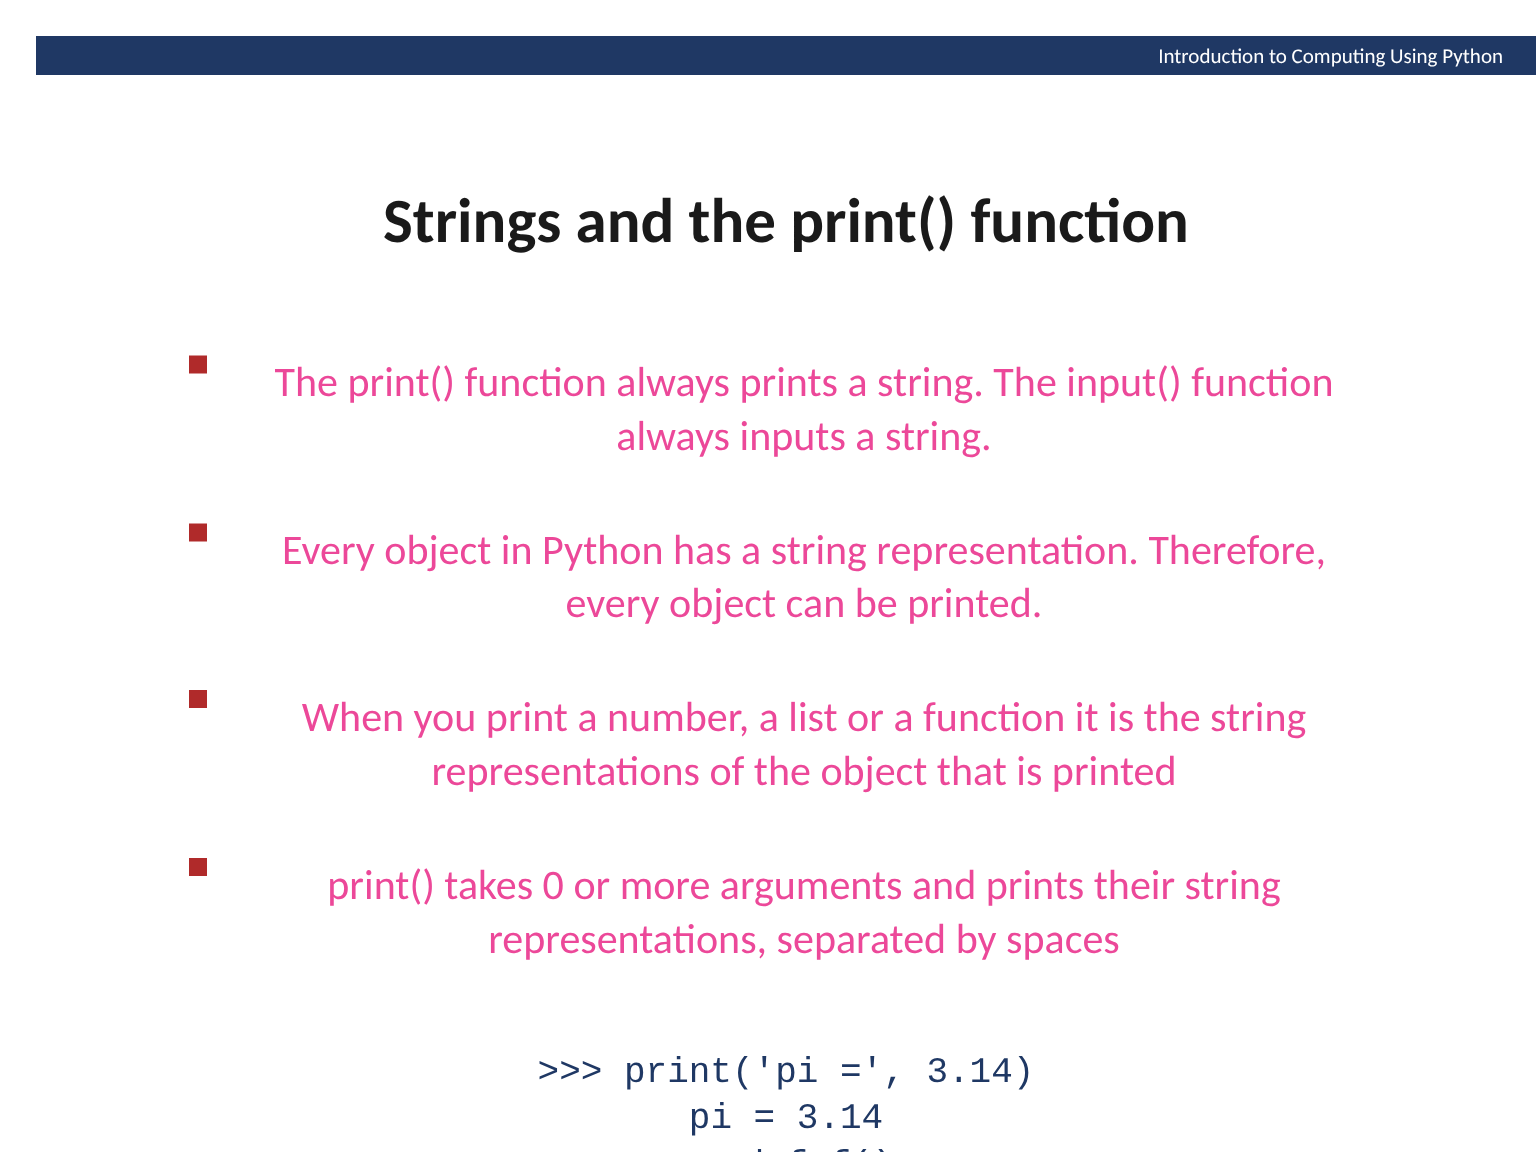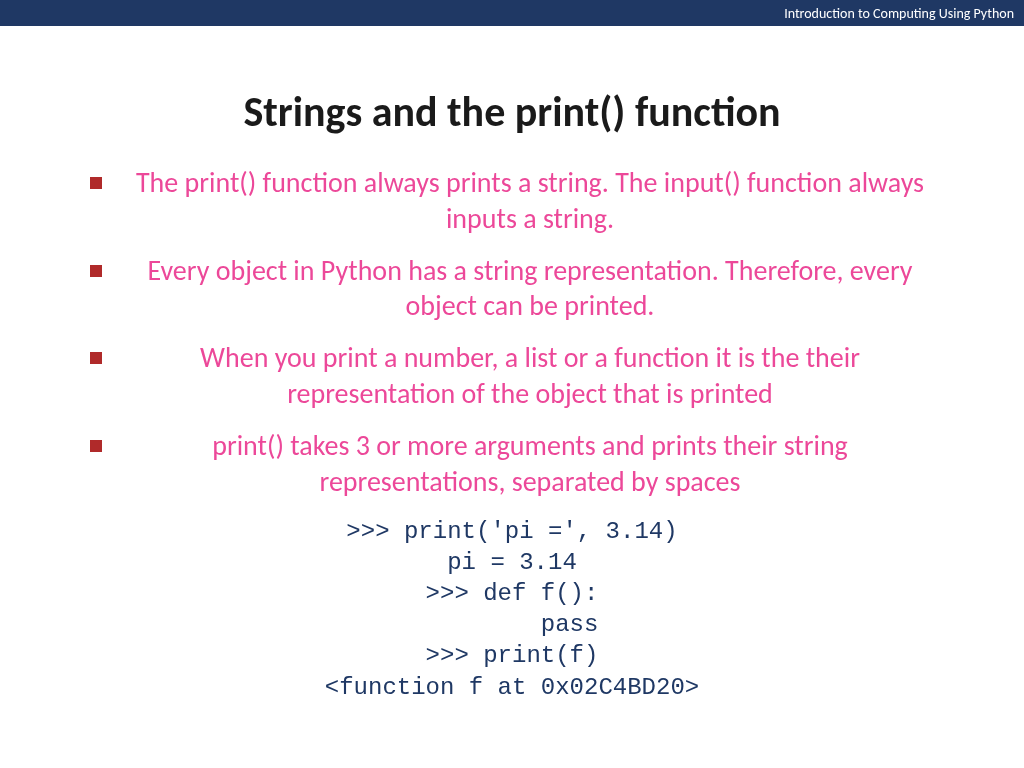--- a/index.html
+++ b/index.html
@@ -2,7 +2,7 @@
 <html><head>
 <meta charset="utf-8">
 <style>
-  * { margin: 0; padding: 0; box-sizing: border-box; }
+  * { margin: 0; padding: 12px; box-sizing: border-box; }
   html, body { width: 1024px; height: 768px; font-family: Calibri, 'Segoe UI', Arial, sans-serif; background: #fff; overflow: hidden; }
   .header-bar {
     background: #1f3864;

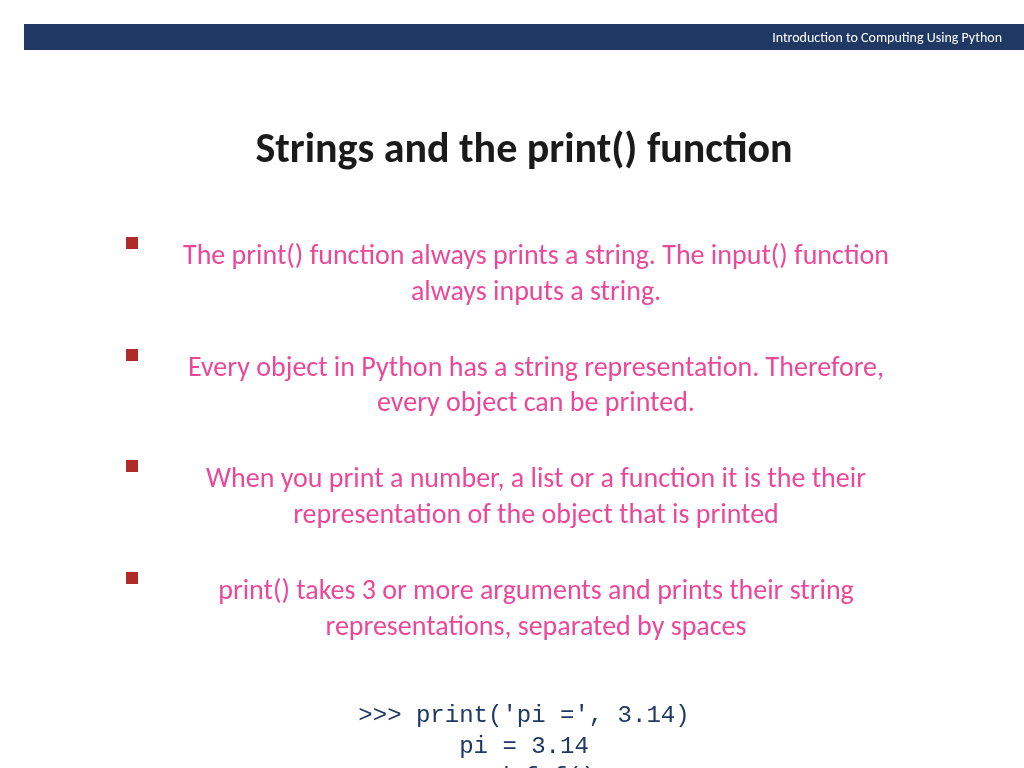--- a/index.html
+++ b/index.html
@@ -66,7 +66,7 @@
   <ul class="bullets">
     <li>The print() function always prints a string. The input() function always inputs a string.</li>
     <li>Every object in Python has a string representation. Therefore, every object can be printed.</li>
-    <li>When you print a number, a list or a function it is the their representation of the object that is printed</li>
+    <li>When you print a number, a list or a function it is the string representations of the object that is printed</li>
     <li>print() takes 3 or more arguments and prints their string representations, separated by spaces</li>
   </ul>
   <div class="code-block">&gt;&gt;&gt; print('pi =', 3.14)

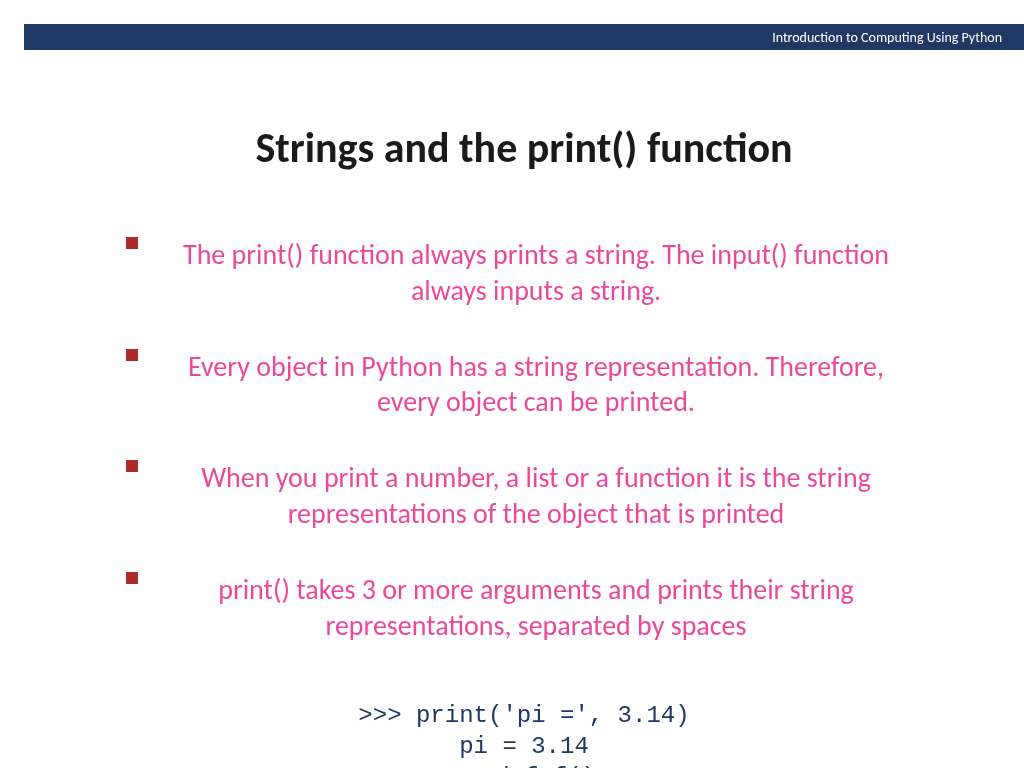--- a/index.html
+++ b/index.html
@@ -67,7 +67,7 @@
     <li>The print() function always prints a string. The input() function always inputs a string.</li>
     <li>Every object in Python has a string representation. Therefore, every object can be printed.</li>
     <li>When you print a number, a list or a function it is the string representations of the object that is printed</li>
-    <li>print() takes 3 or more arguments and prints their string representations, separated by spaces</li>
+    <li>print() takes 0 or more arguments and prints their string representations, separated by spaces</li>
   </ul>
   <div class="code-block">&gt;&gt;&gt; print('pi =', 3.14)
 pi = 3.14

